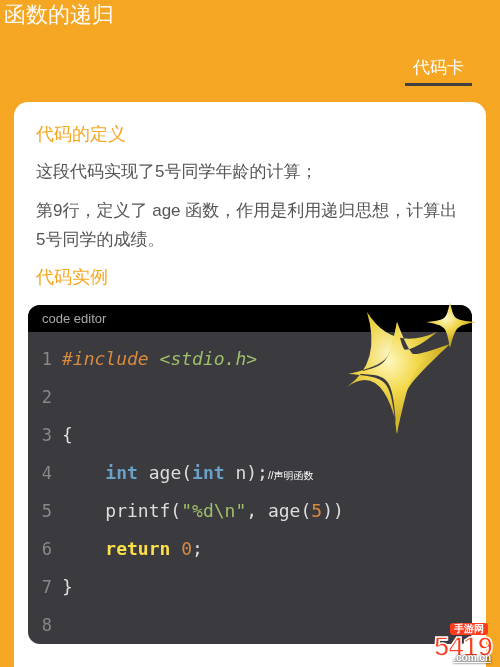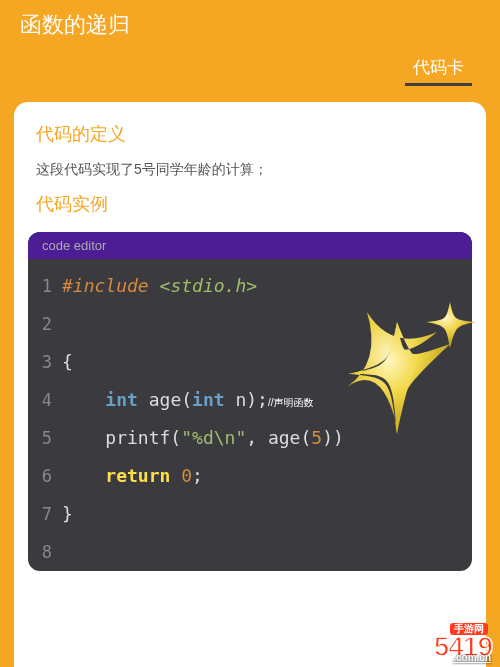--- a/index.html
+++ b/index.html
@@ -12,10 +12,10 @@
       position: relative;
     }
     .header {
-      padding: 0 20px;
+      padding: 0 4px;
       height: 40px;
       display: flex;
-      align-items: flex-end;
+      align-items: flex-start;
     }
     .header-title {
       color: #fff;

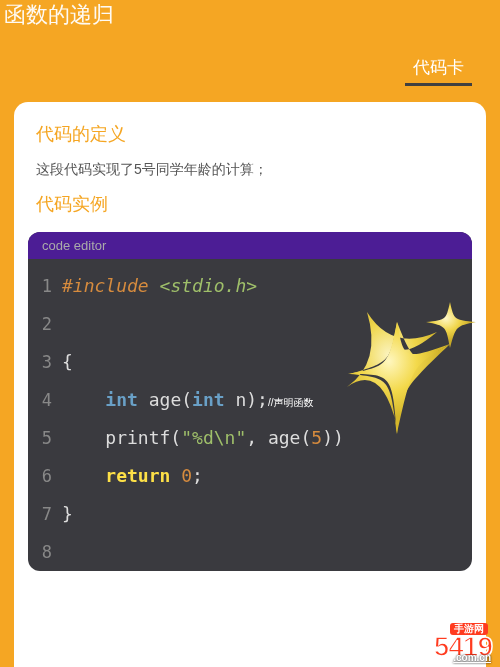--- a/index.html
+++ b/index.html
@@ -51,7 +51,7 @@
     }
     .body-text {
       color: #555;
-      font-size: 14px;
+      font-size: 17px;
       line-height: 1.7;
       margin-bottom: 10px;
     }

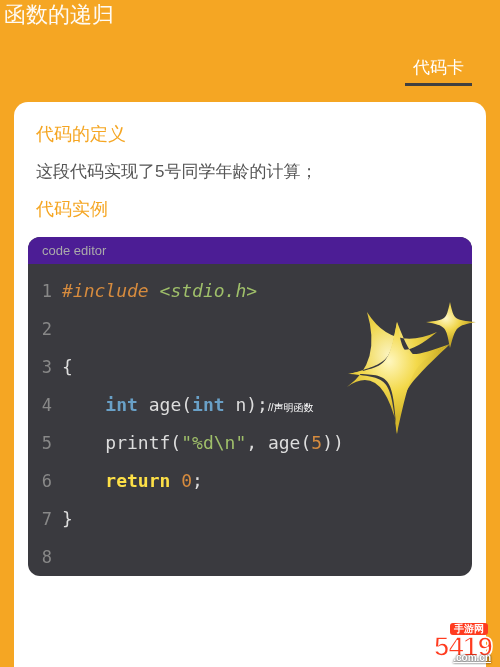--- a/index.html
+++ b/index.html
@@ -175,6 +175,7 @@
 
   <div class="section-title">代码的定义</div>
   <div class="body-text">这段代码实现了5号同学年龄的计算；</div>
+  <div class="body-text">第9行，定义了 age 函数，作用是利用递归思想，计算出5号同学的成绩。</div>
 
   <div class="section-title2">代码实例</div>
 

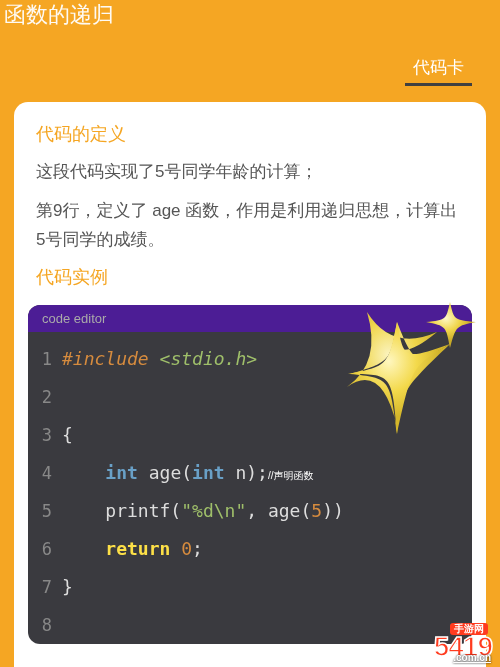--- a/index.html
+++ b/index.html
@@ -68,7 +68,7 @@
       margin: 0 -8px;
     }
     .editor-header {
-      background: #4c1d95;
+      background: #000000;
       color: #aaa;
       font-size: 13px;
       padding: 6px 14px;

